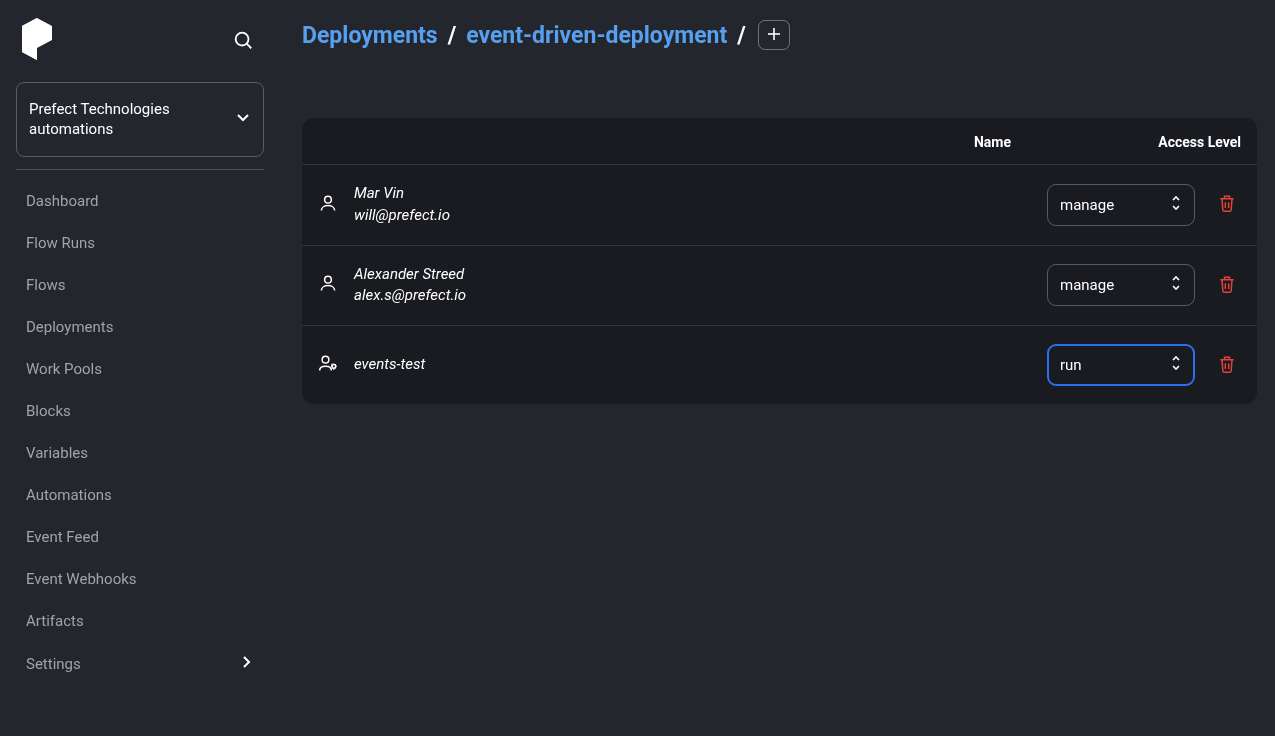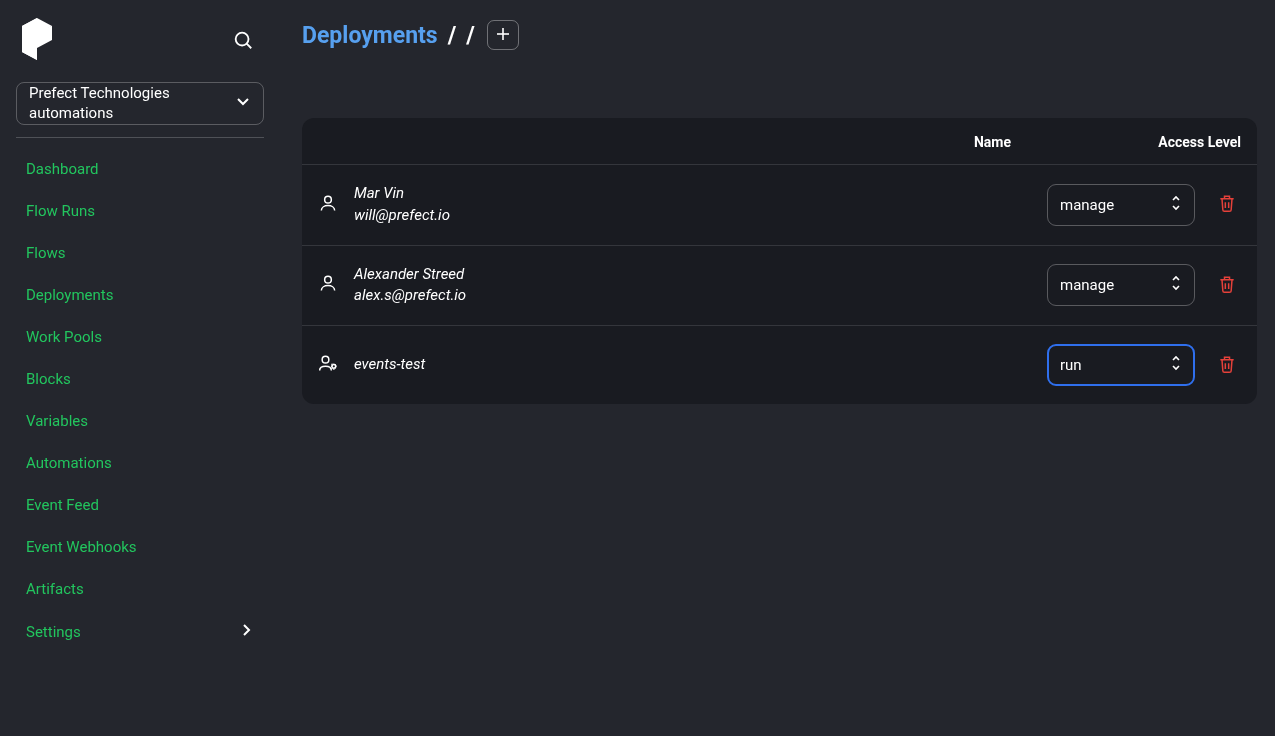--- a/index.html
+++ b/index.html
@@ -302,6 +302,7 @@
   <div class="breadcrumb-row">
     <span class="crumb crumb-link">Deployments</span>
     <span class="crumb-sep">/</span>
+    <span class="crumb crumb-link">event-driven-deployment</span>
     <span class="crumb-sep">/</span>
     <button class="add-btn">
       <span>

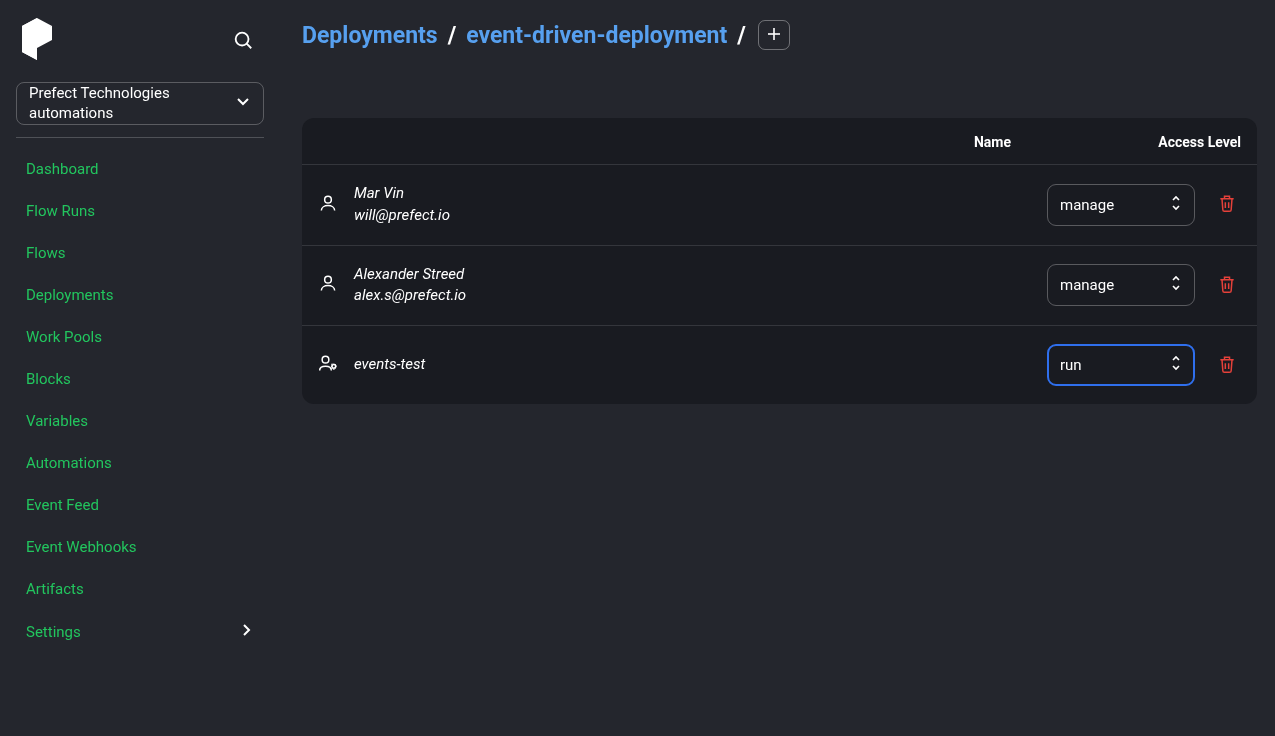--- a/index.html
+++ b/index.html
@@ -48,7 +48,7 @@
     .workspace-select {
       border: 1px solid rgba(255,255,255,0.25);
       border-radius: 8px;
-      padding: 0 12px;
+      padding: 16px 12px;
       display: flex;
       justify-content: center;
       align-items: center;

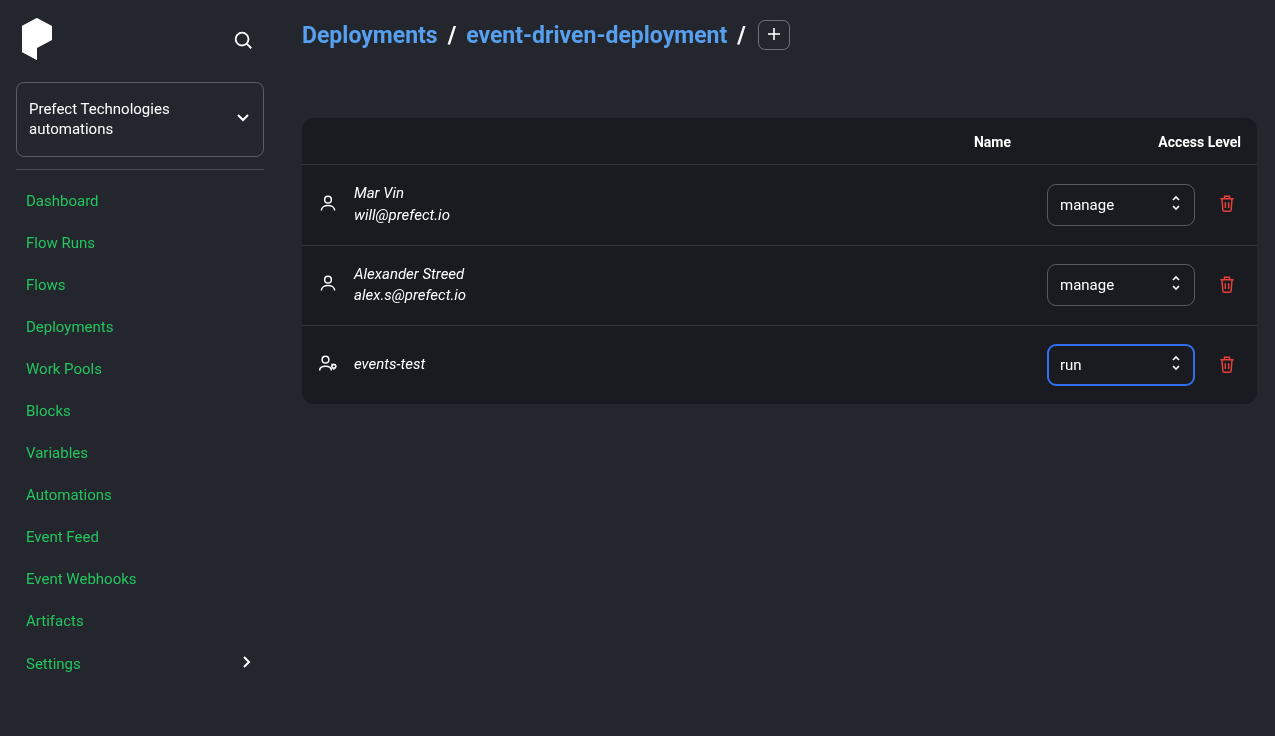--- a/index.html
+++ b/index.html
@@ -81,7 +81,7 @@
       justify-content: space-between;
       padding: 12px 10px;
       font-size: 15px;
-      color: #22c55e;
+      color: #a3a3a3;
       cursor: pointer;
       border-radius: 6px;
     }

